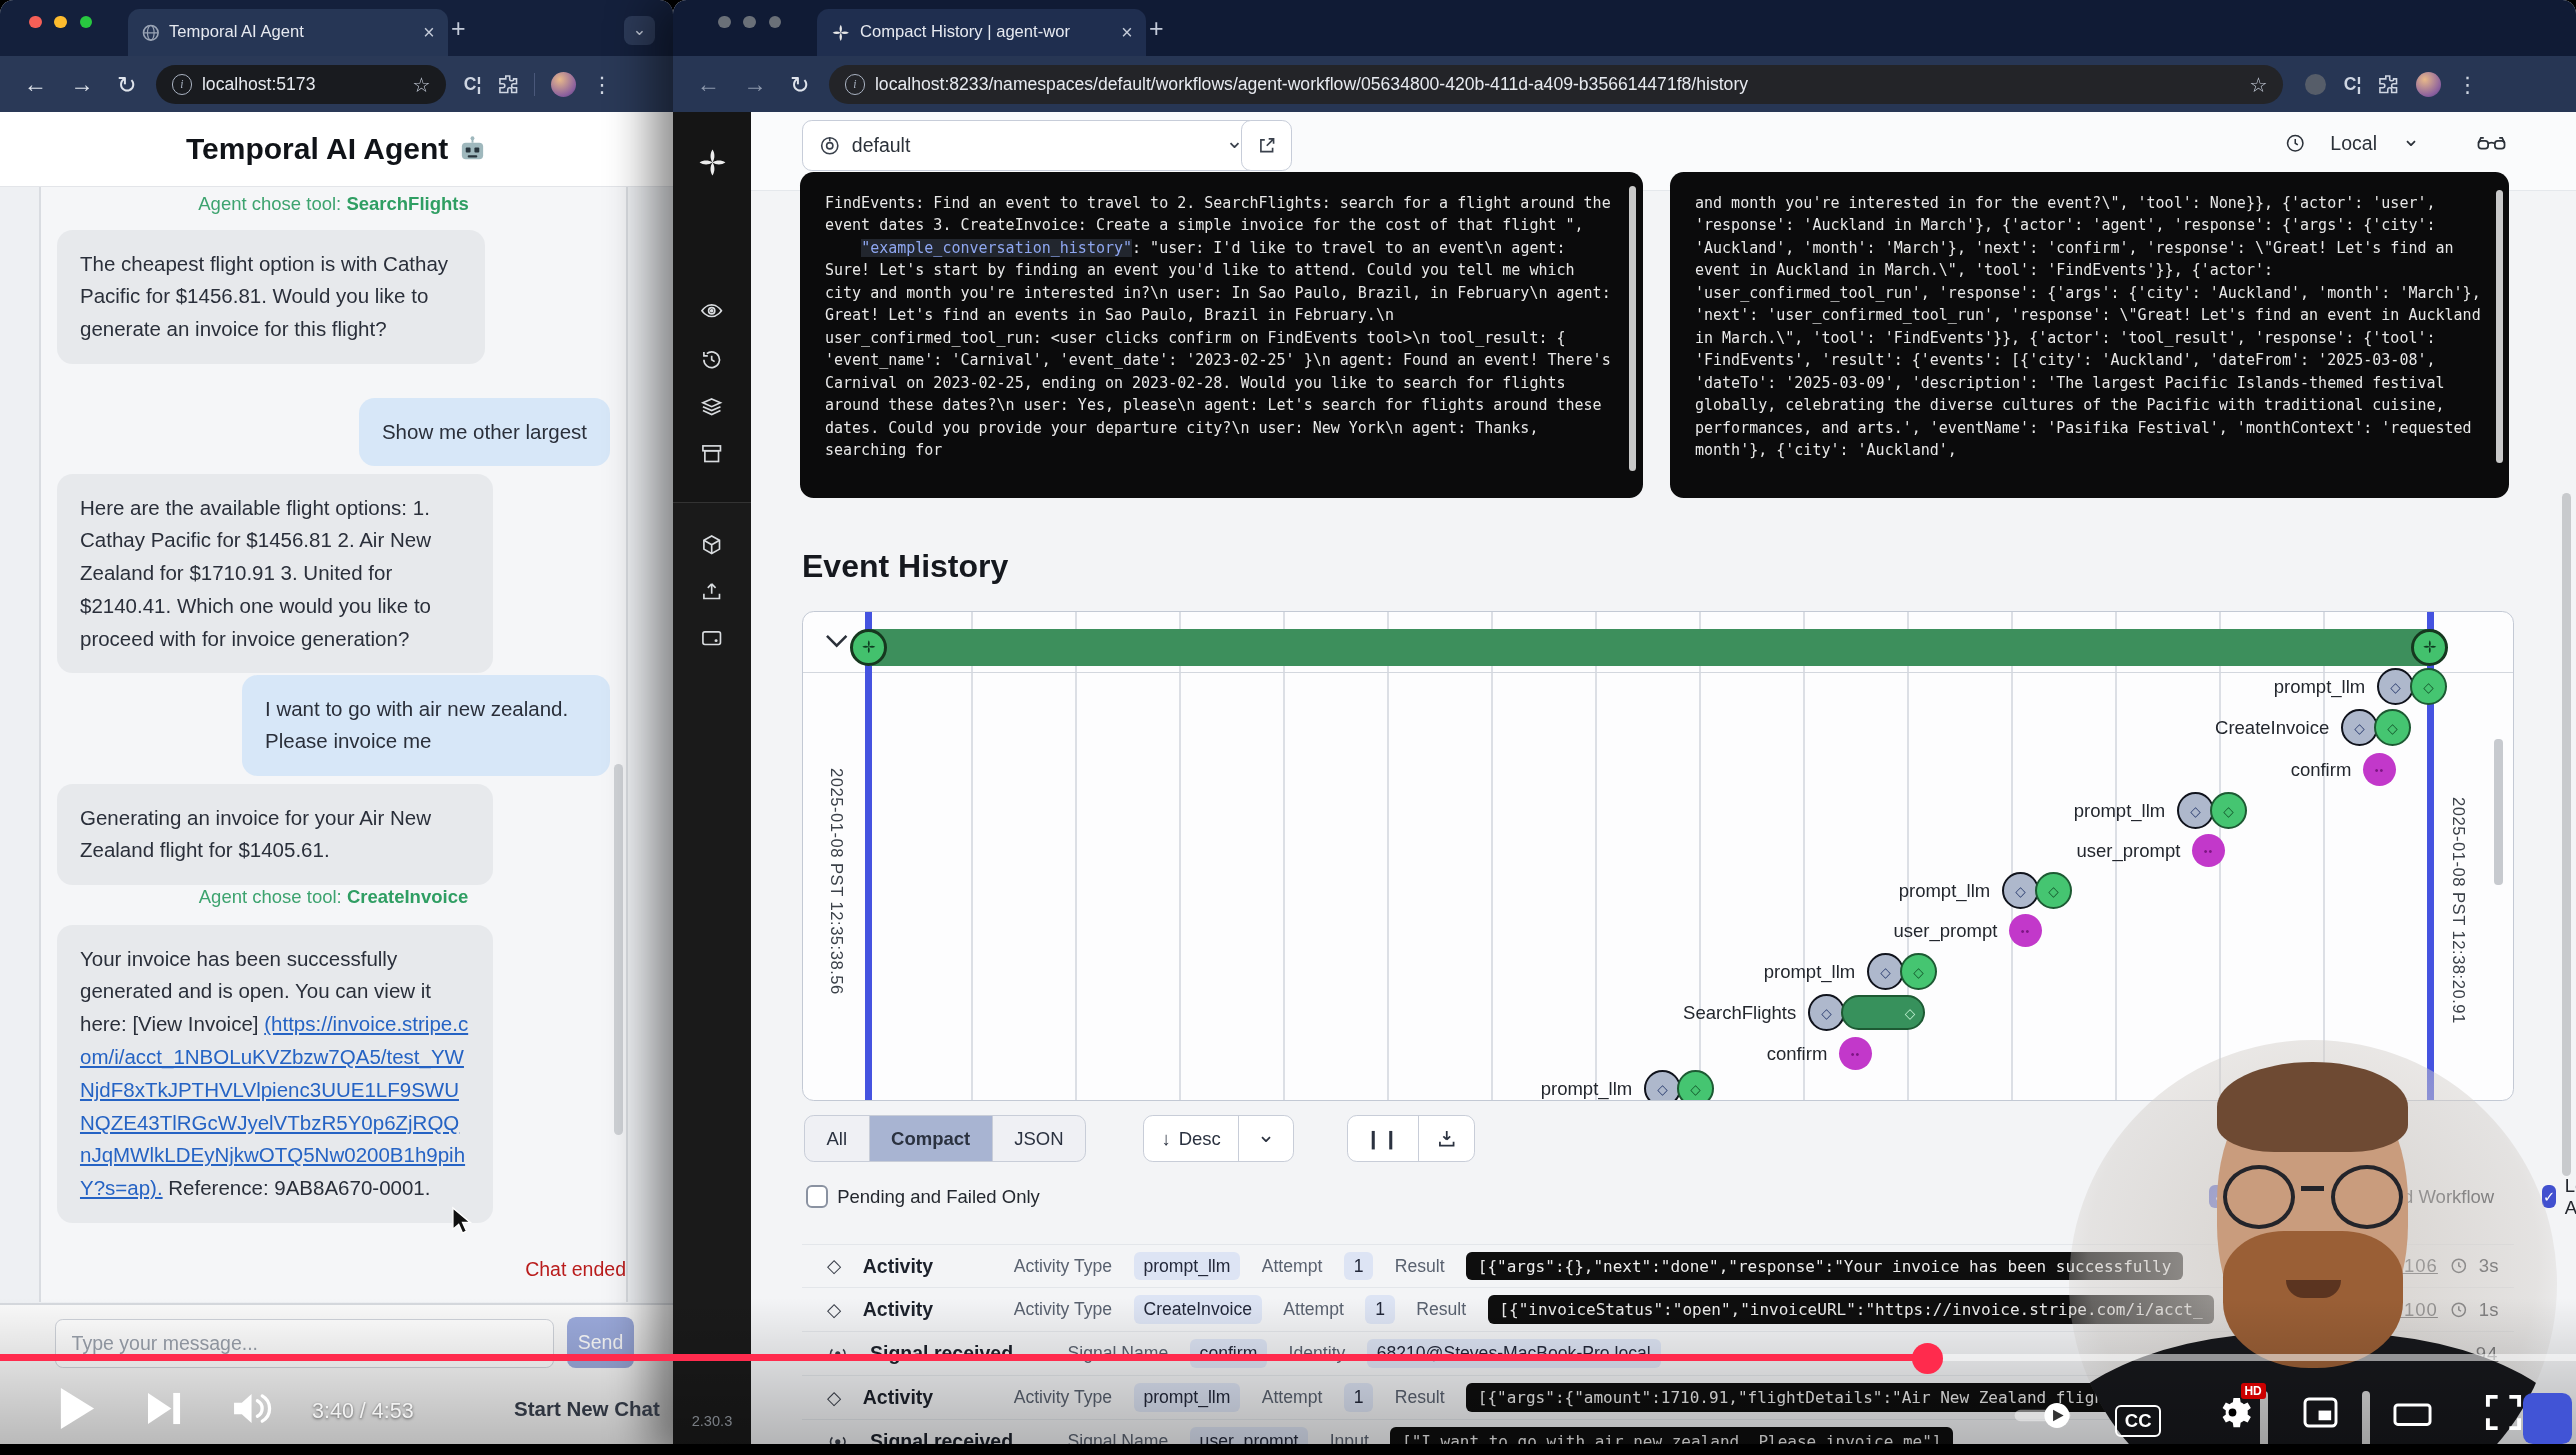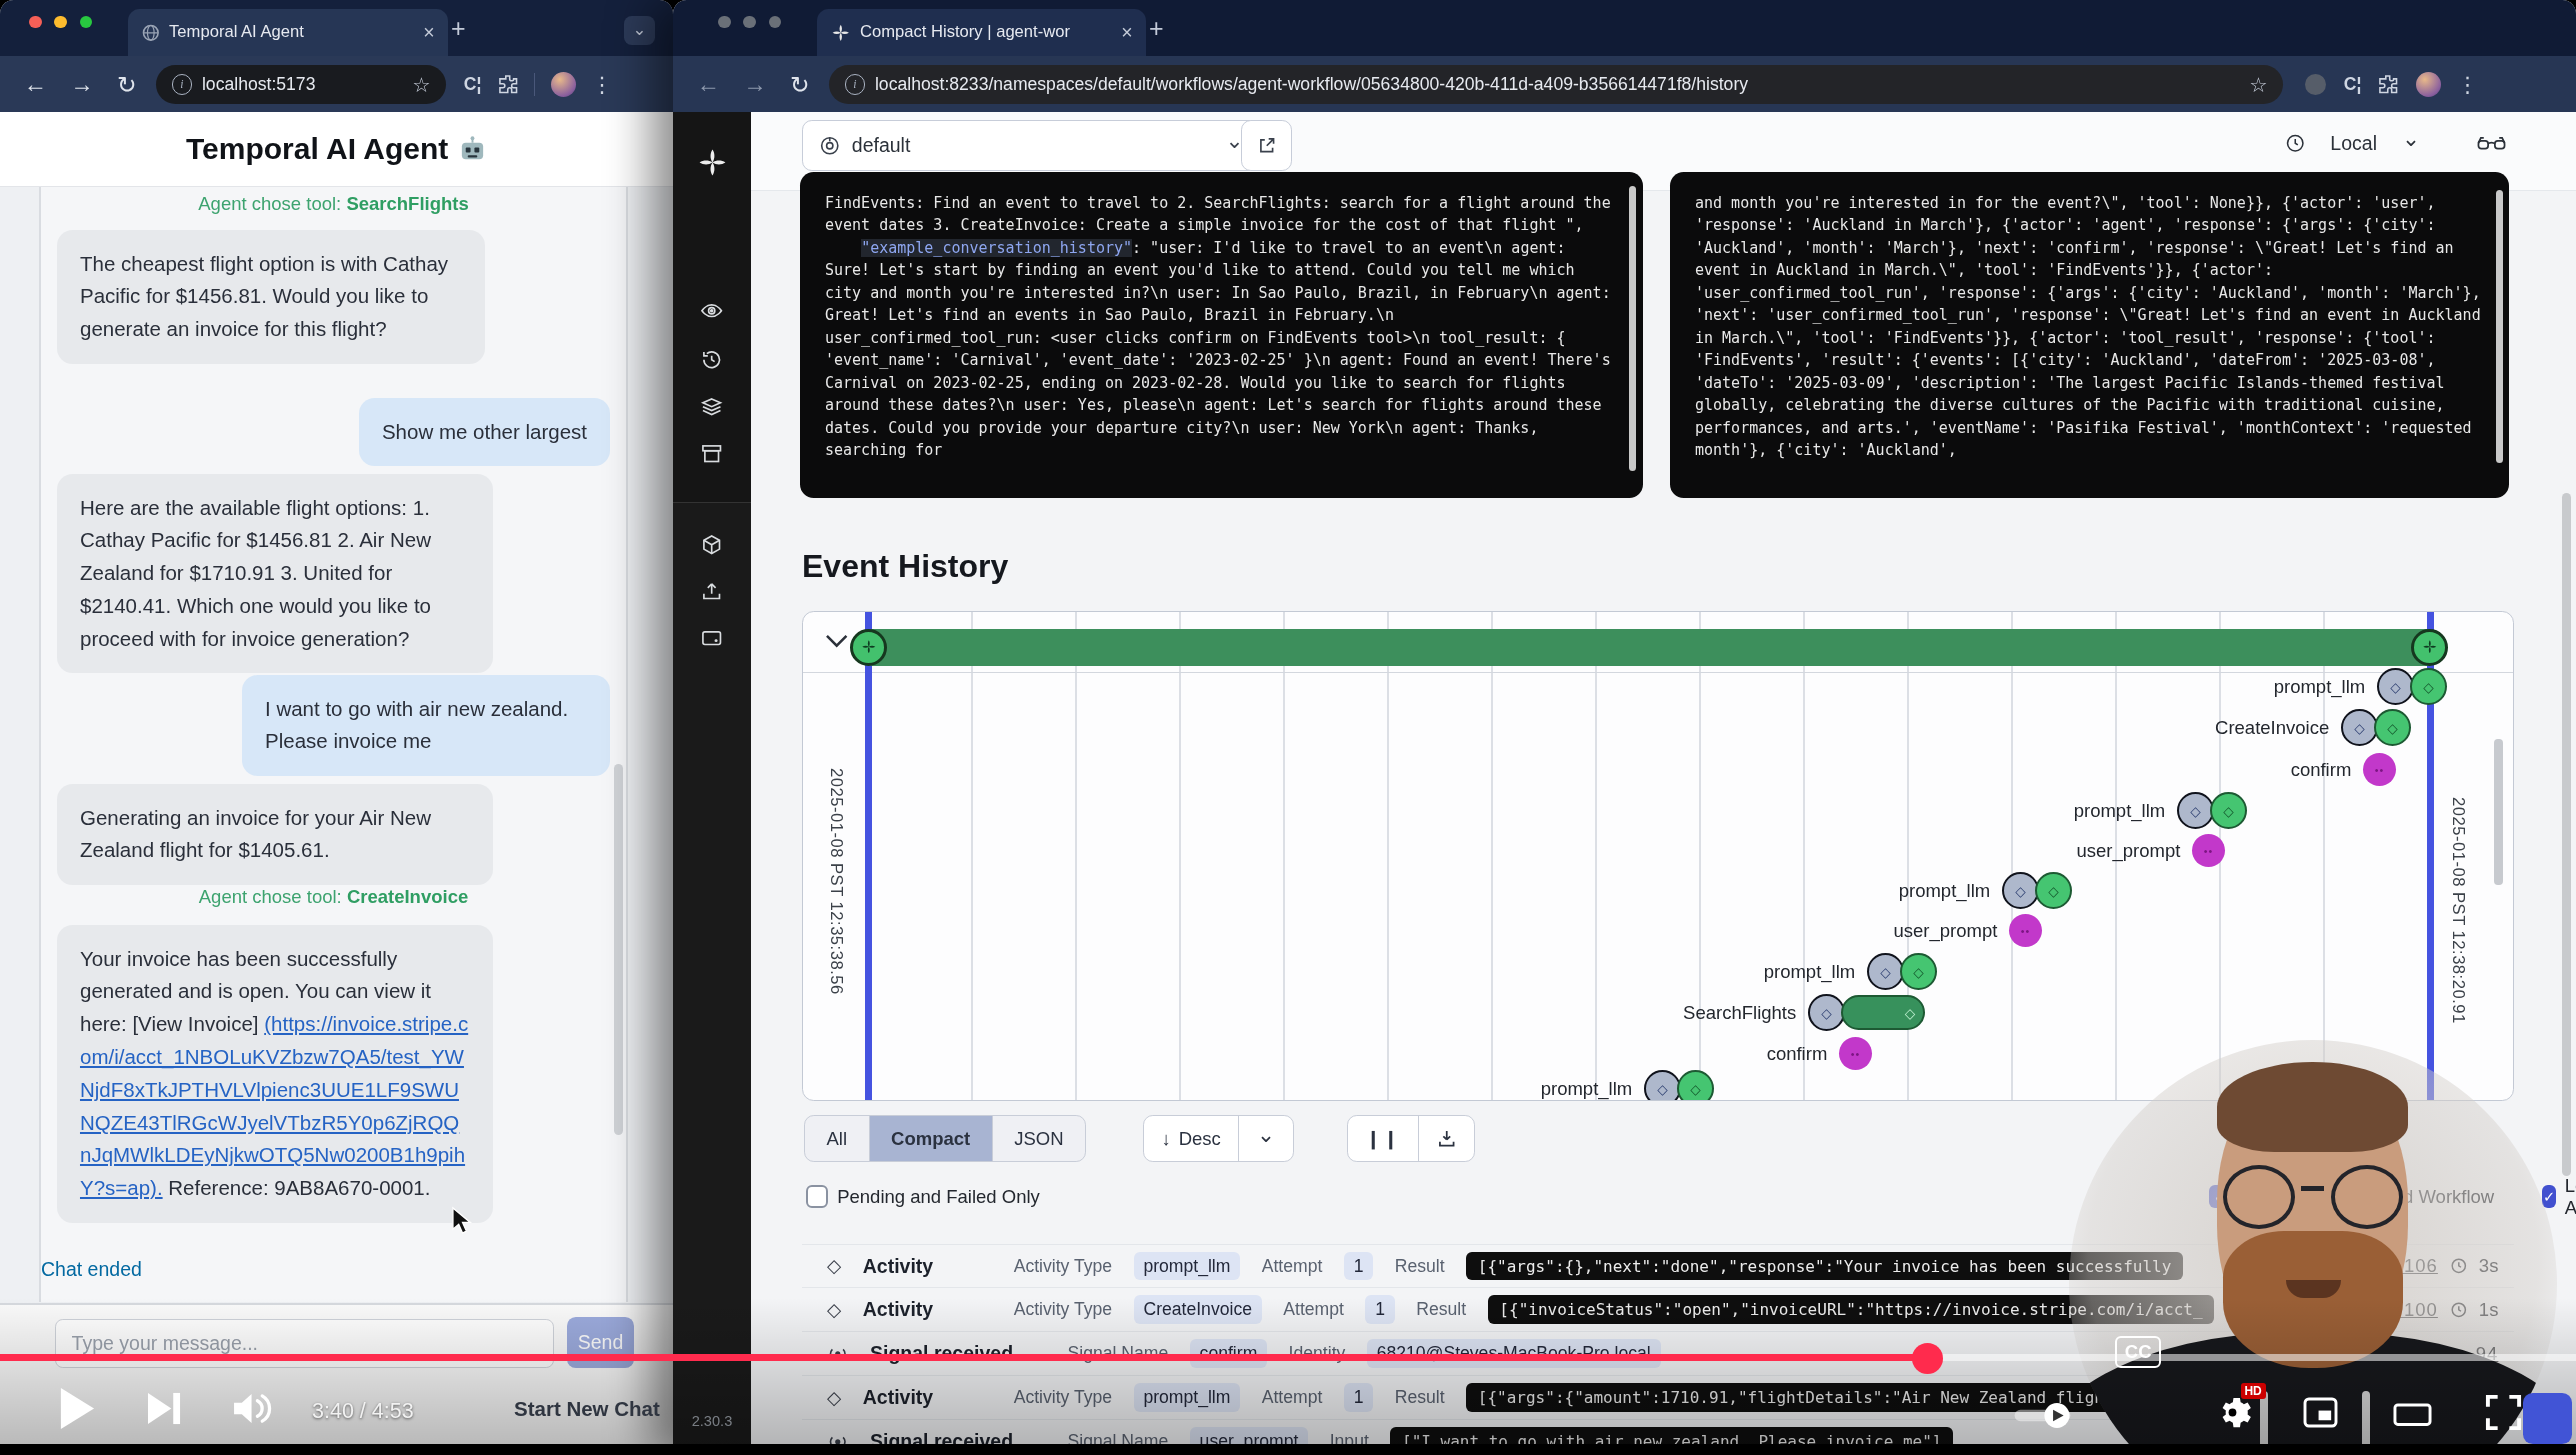--- a/index.html
+++ b/index.html
@@ -41,7 +41,7 @@
   .bub.gray{left:15.6px;background:#e7e9ec;}
   .bub.blue{right:15.6px;background:#d7e7f8;}
   .chatlink{color:#2563c4;text-decoration:underline;word-break:break-all;}
-  .chat-ended{position:absolute;width:100%;text-align:left;color:#0369a1;font-size:19.5px;}
+  .chat-ended{position:absolute;width:100%;text-align:right;color:#b91c1c;font-size:19.5px;}
   .chatscroll{position:absolute;right:2.9px;width:8.8px;border-radius:4.9px;background:#cfd2d6;}
   .inputbar{position:absolute;left:0;top:1303px;width:673px;height:153px;background:#fafafa;border-top:2px solid #d6d9de;}
   .msg-input{position:absolute;left:55px;top:13.7px;width:466px;height:47px;border:1.5px solid #cfd3da;border-radius:7.8px;

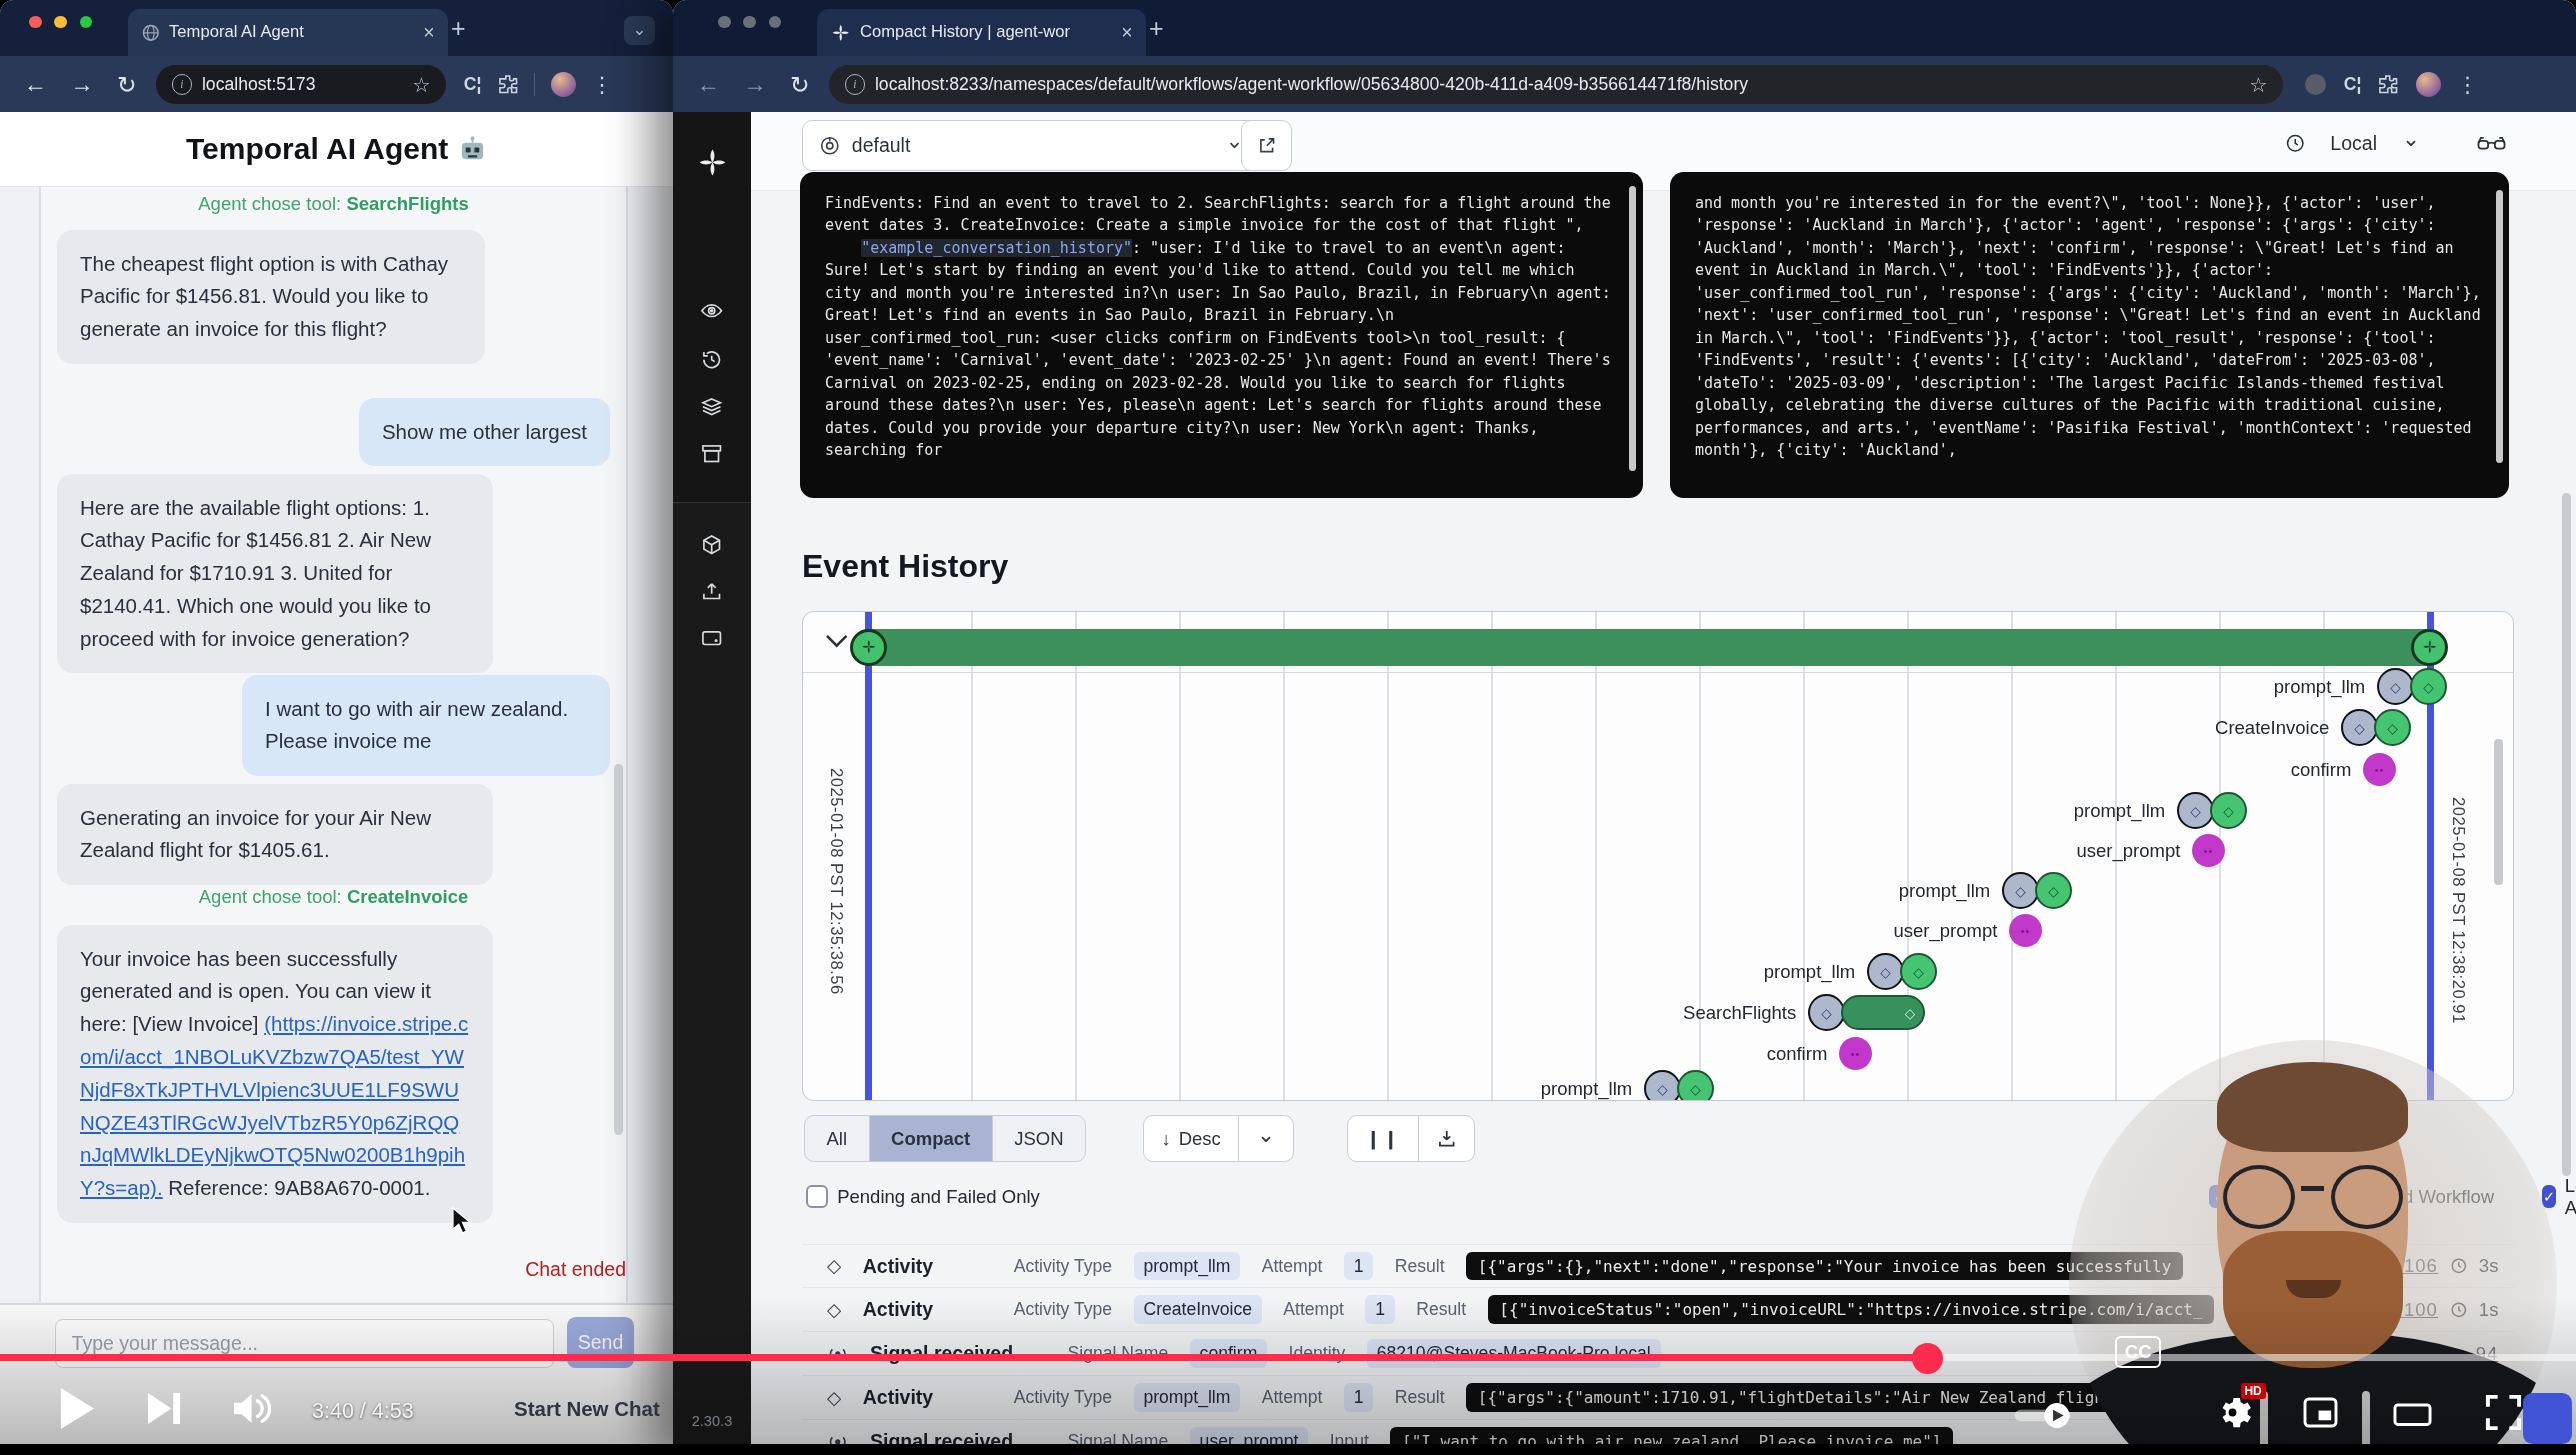--- a/index.html
+++ b/index.html
@@ -608,7 +608,7 @@
         <polygon points="40,7 51,13 40,19" fill="#333"></polygon>
       </svg>
   </div>
-  <div class="vctl ccbtn" style="left:2115px;top:1336px;">CC</div>
+  <div class="vctl ccbtn" style="left:2115px;top:1405px;">CC</div>
   <div class="vctl" style="left:2213px;top:1393px;position:absolute;">
     <svg width="39" height="39" viewBox="0 0 24 24" fill="#fff">
         <path d="M12 8a4 4 0 1 0 0 8 4 4 0 0 0 0-8zm9.4 4a7.4 7.4 0 0 0-.1-1.2l2-1.5-2-3.4-2.3 1a7.5 7.5 0 0 0-2-1.2L16.6 3h-4l-.4 2.7a7.5 7.5 0 0 0-2 1.2l-2.3-1-2 3.4 2 1.5a7.4 7.4 0 0 0 0 2.4l-2 1.5 2 3.4 2.3-1a7.5 7.5 0 0 0 2 1.2l.4 2.7h4l.4-2.7a7.5 7.5 0 0 0 2-1.2l2.3 1 2-3.4-2-1.5c.06-.4.1-.8.1-1.2z"></path>

